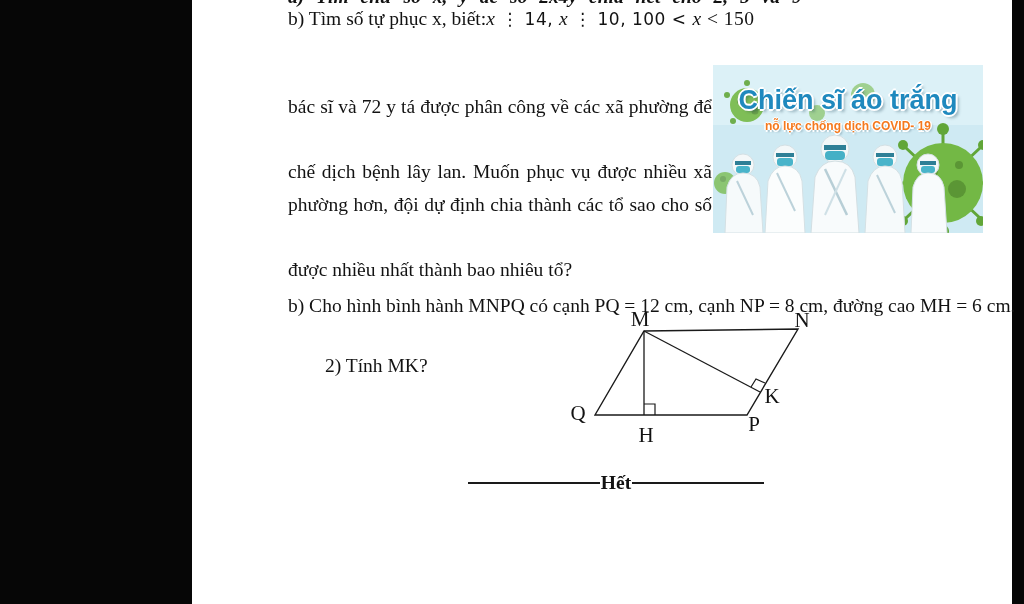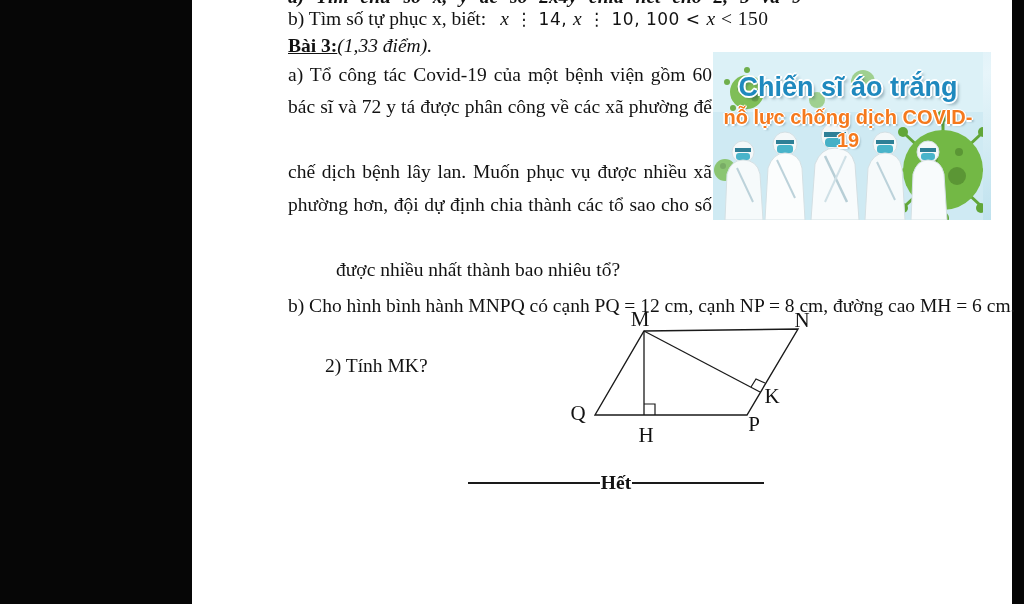--- a/index.html
+++ b/index.html
@@ -17,7 +17,7 @@
 
   .mathx{font-style:italic;}
   .vd{font-family:"DejaVu Sans",sans-serif;font-size:17px;}
-  .mathblk{margin-left:14px;letter-spacing:.5px;}
+  .mathblk{letter-spacing:.5px;}
 
   .bai-label{font-weight:bold;text-decoration:underline;}
   .bai-points{font-style:italic;}

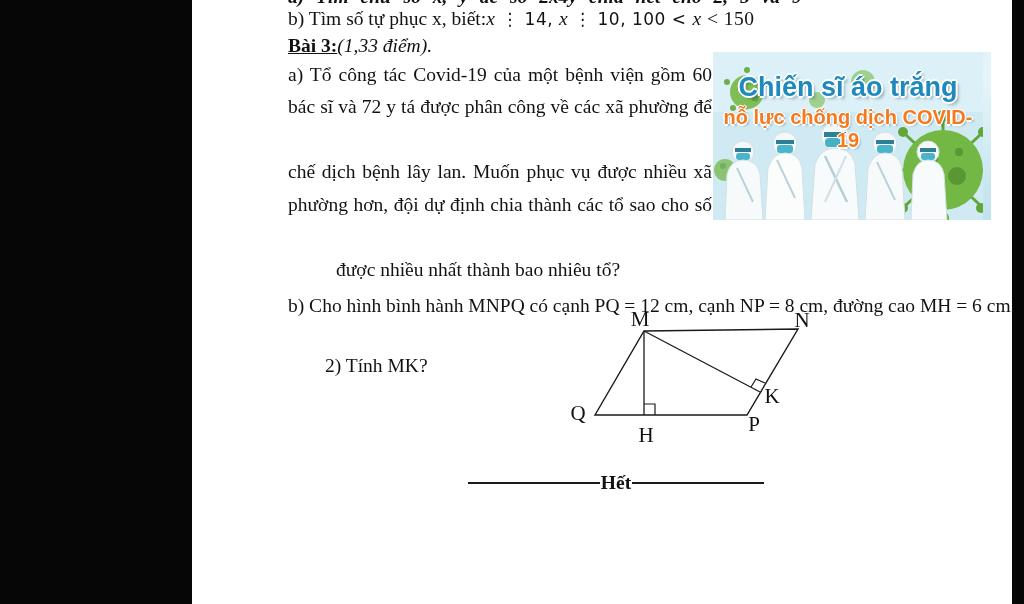--- a/index.html
+++ b/index.html
@@ -62,9 +62,6 @@
     <span>b) Tìm số tự phục x, biết:</span><span class="mathblk"><span class="mathx">x</span><span class="vd"> ⋮ 14, </span><span class="mathx">x</span><span class="vd"> ⋮ 10,  100 &lt; </span><span class="mathx">x</span><span> &lt; 150</span></span>
   </div>
 
-  <div class="tline" style="left:288px;top:33px;">
-    <span class="bai-label">Bài 3:</span><span class="bai-points">(1,33 điểm).</span>
-  </div>
 
   <div class="para-line just" style="top:62px;">a) Tổ công tác Covid-19 của một bệnh viện gồm 60</div>
   <div class="para-line just" style="top:94px;">bác sĩ và 72 y tá được phân công về các xã phường để</div>

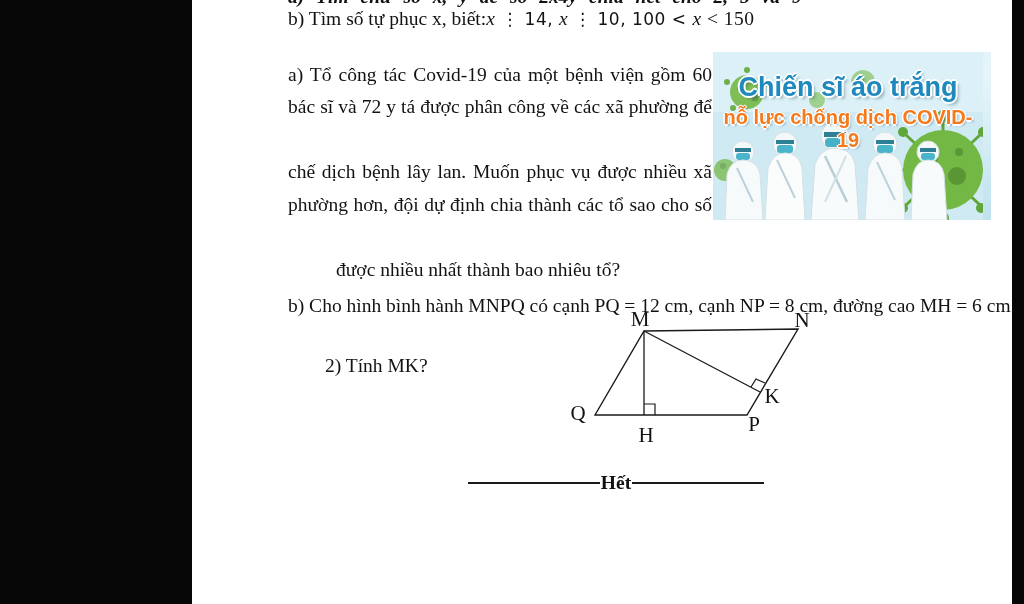--- a/index.html
+++ b/index.html
@@ -63,7 +63,6 @@
   </div>
 
 
-  <div class="para-line just" style="top:62px;">a) Tổ công tác Covid-19 của một bệnh viện gồm 60</div>
   <div class="para-line just" style="top:94px;">bác sĩ và 72 y tá được phân công về các xã phường để</div>
   <div class="para-line just" style="top:159px;">chế dịch bệnh lây lan. Muốn phục vụ được nhiều xã</div>
   <div class="para-line just" style="top:192px;">phường hơn, đội dự định chia thành các tổ sao cho số</div>

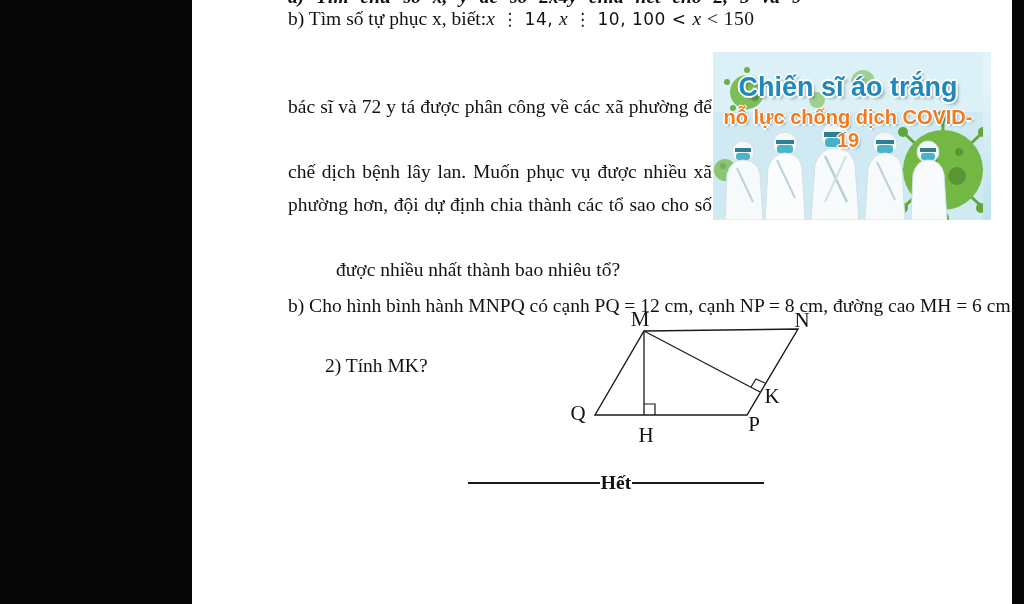--- a/index.html
+++ b/index.html
@@ -30,8 +30,8 @@
   .footer .rule{flex:1;border-top:2px solid #1a1a1a;height:0;}
   .footer .label{font-weight:bold;font-size:19.5px;padding:0 1px;}
 
-  .poster{position:absolute;left:713px;top:52px;width:270px;height:168px;overflow:hidden;
-          background:linear-gradient(160deg,#cfeaf3 0%,#e7f5fa 45%,#bfe2ee 100%);padding-left:8px;}
+  .poster{position:absolute;left:713px;top:65px;width:270px;height:168px;overflow:hidden;
+          background:linear-gradient(160deg,#cfeaf3 0%,#e7f5fa 45%,#bfe2ee 100%);}
   .poster svg{position:absolute;left:0;top:0;}
   .poster .ptitle{position:absolute;left:0;top:20px;width:270px;text-align:center;
       font-family:"Liberation Sans","DejaVu Sans",sans-serif;font-weight:bold;font-size:27px;

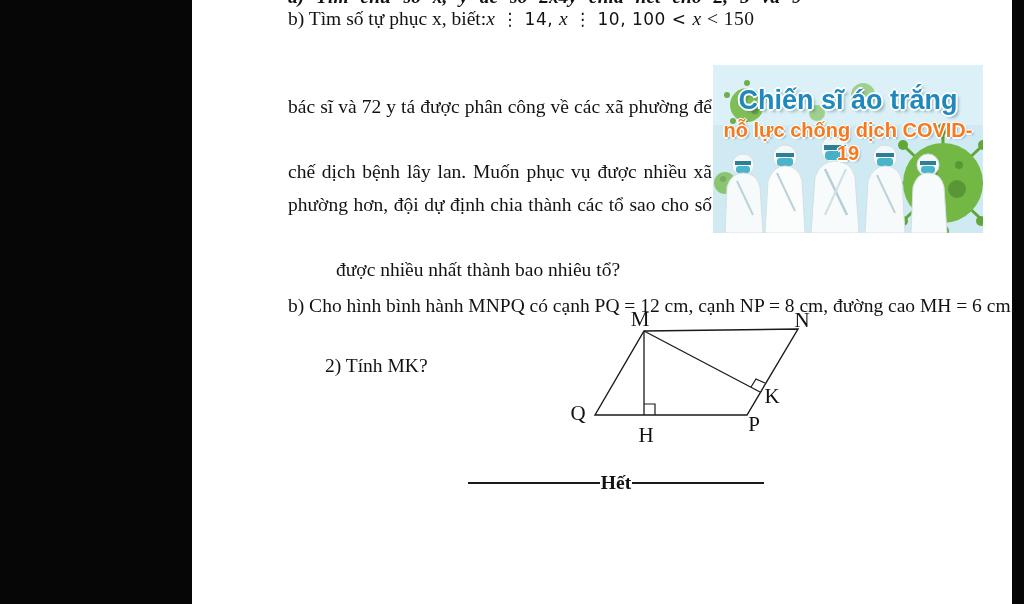--- a/index.html
+++ b/index.html
@@ -39,7 +39,7 @@
       text-shadow:-2px 0 0 #fff,2px 0 0 #fff,0 -2px 0 #fff,0 2px 0 #fff,
                   -1px -1px 0 #fff,1px 1px 0 #fff,3px 3px 3px rgba(20,60,80,.35);}
   .poster .psub{position:absolute;left:0;top:54px;width:270px;text-align:center;
-      font-family:"Liberation Sans","DejaVu Sans",sans-serif;font-weight:bold;font-size:20px;
+      font-family:"Liberation Sans","DejaVu Sans",sans-serif;font-weight:bold;font-size:12px;
       text-shadow:-1.5px 0 0 #fff,1.5px 0 0 #fff,0 -1.5px 0 #fff,0 1.5px 0 #fff,
                   2px 2px 2px rgba(20,60,80,.3);}
 

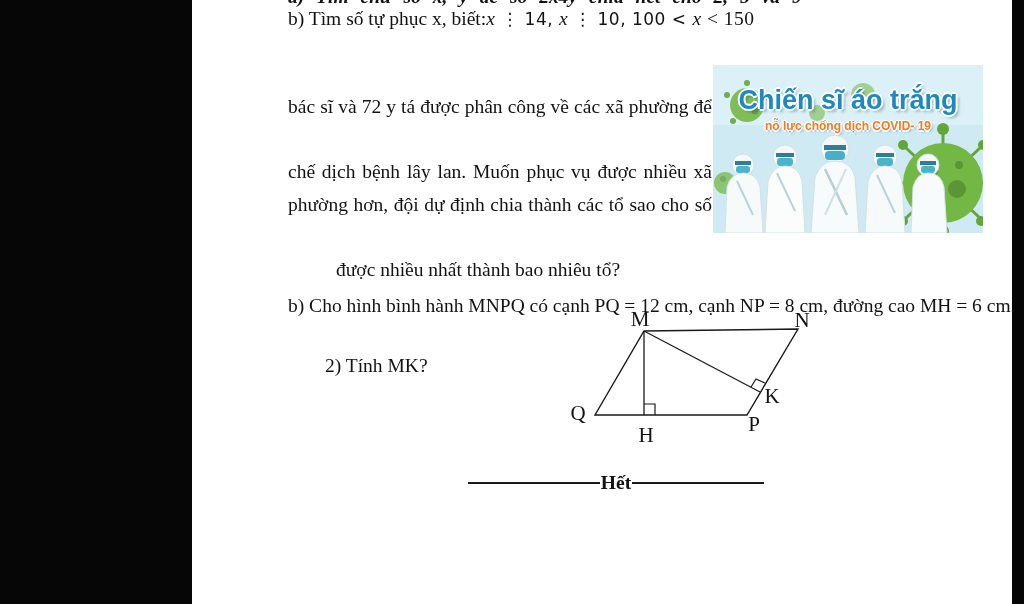--- a/index.html
+++ b/index.html
@@ -66,7 +66,7 @@
   <div class="para-line just" style="top:94px;">bác sĩ và 72 y tá được phân công về các xã phường để</div>
   <div class="para-line just" style="top:159px;">chế dịch bệnh lây lan. Muốn phục vụ được nhiều xã</div>
   <div class="para-line just" style="top:192px;">phường hơn, đội dự định chia thành các tổ sao cho số</div>
-  <div class="para-line" style="top:257px;margin-left:48px;">được nhiều nhất thành bao nhiêu tổ?</div>
+  <div class="para-line" style="top:257px;">được nhiều nhất thành bao nhiêu tổ?</div>
 
   <div class="tline" style="left:288px;top:293px;">b) Cho hình bình hành MNPQ có cạnh PQ = 12 cm, cạnh NP = 8 cm, đường cao MH = 6 cm.</div>
   <div class="tline" style="left:325px;top:353px;">2) Tính MK?</div>

